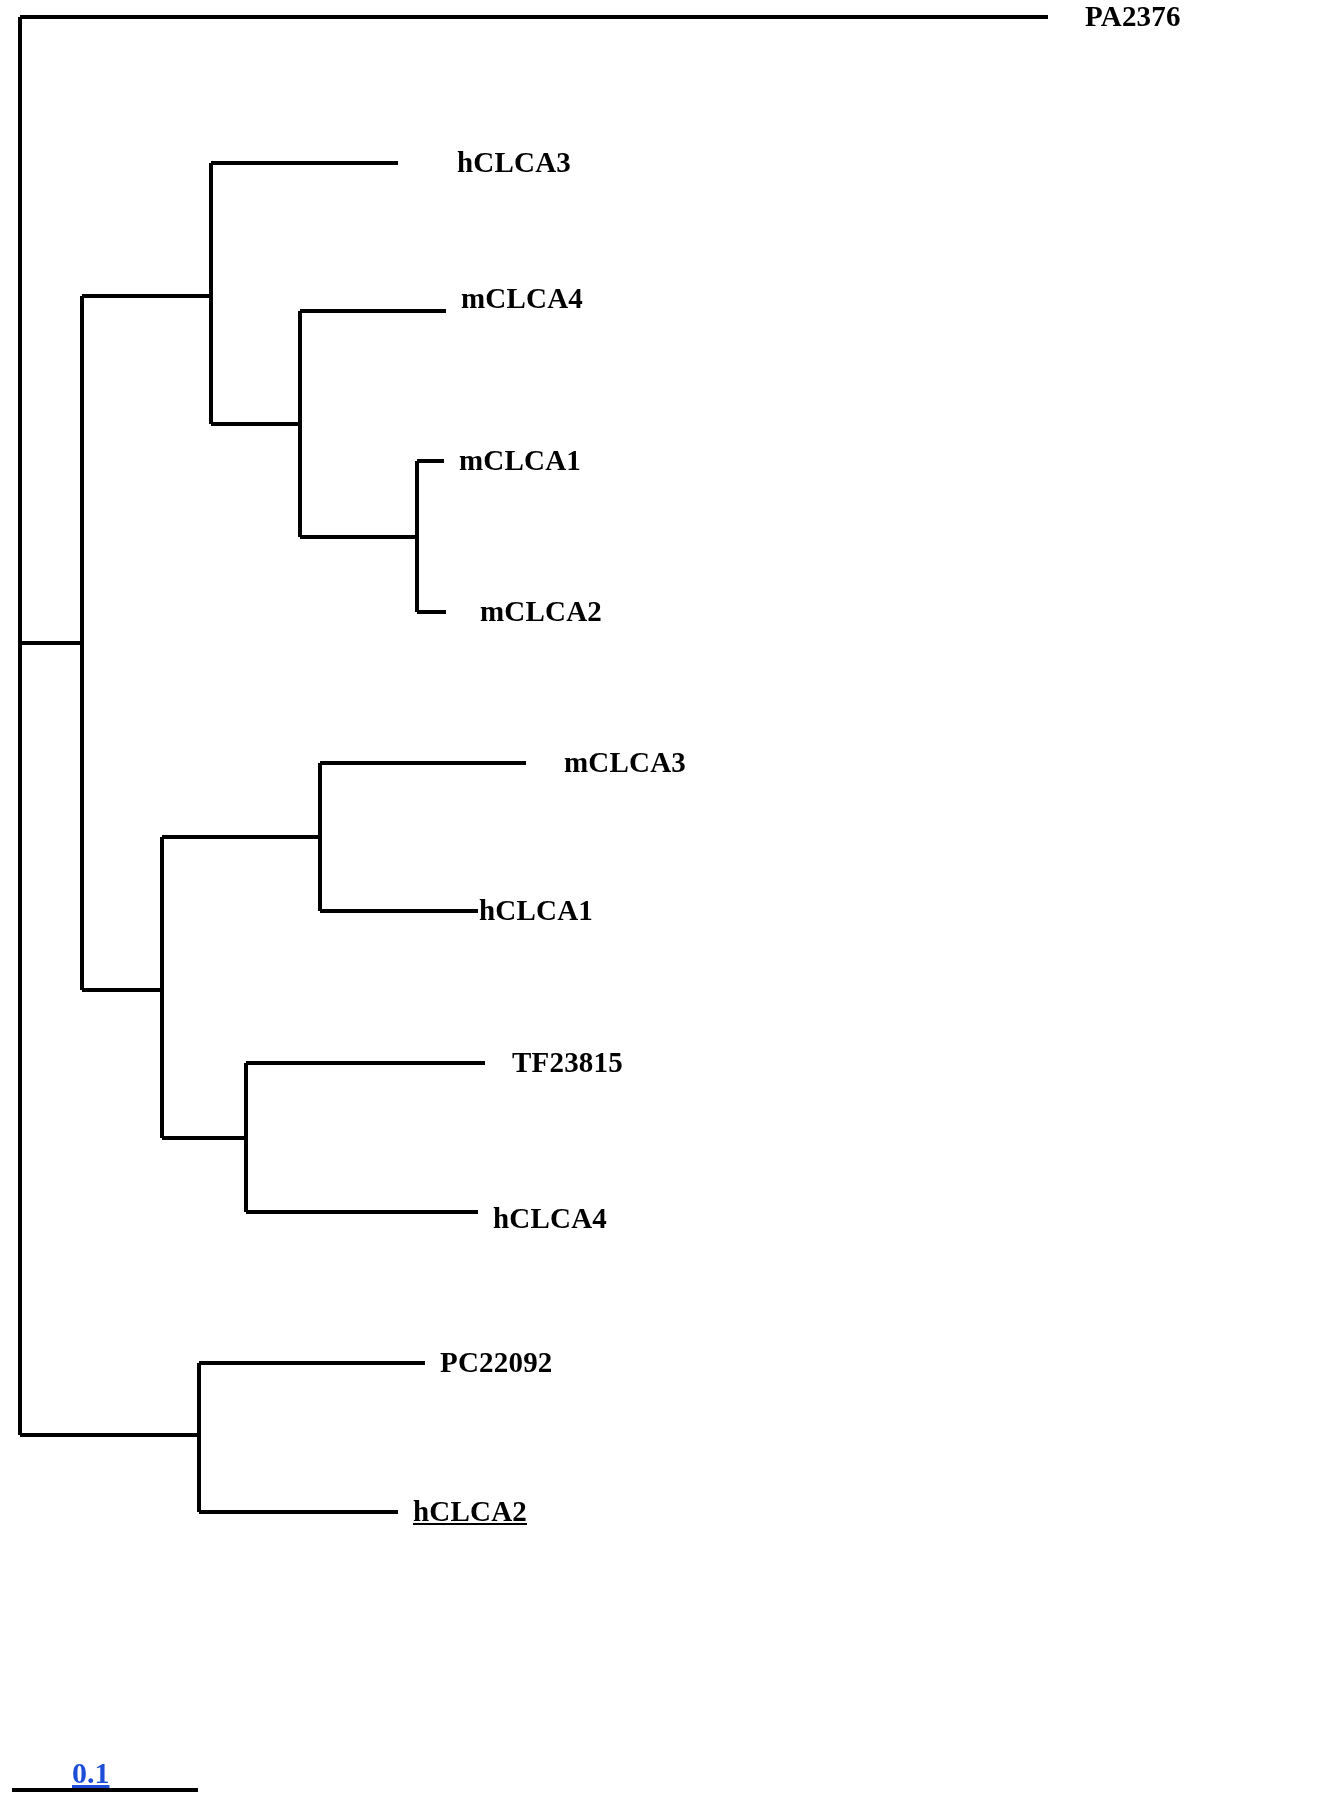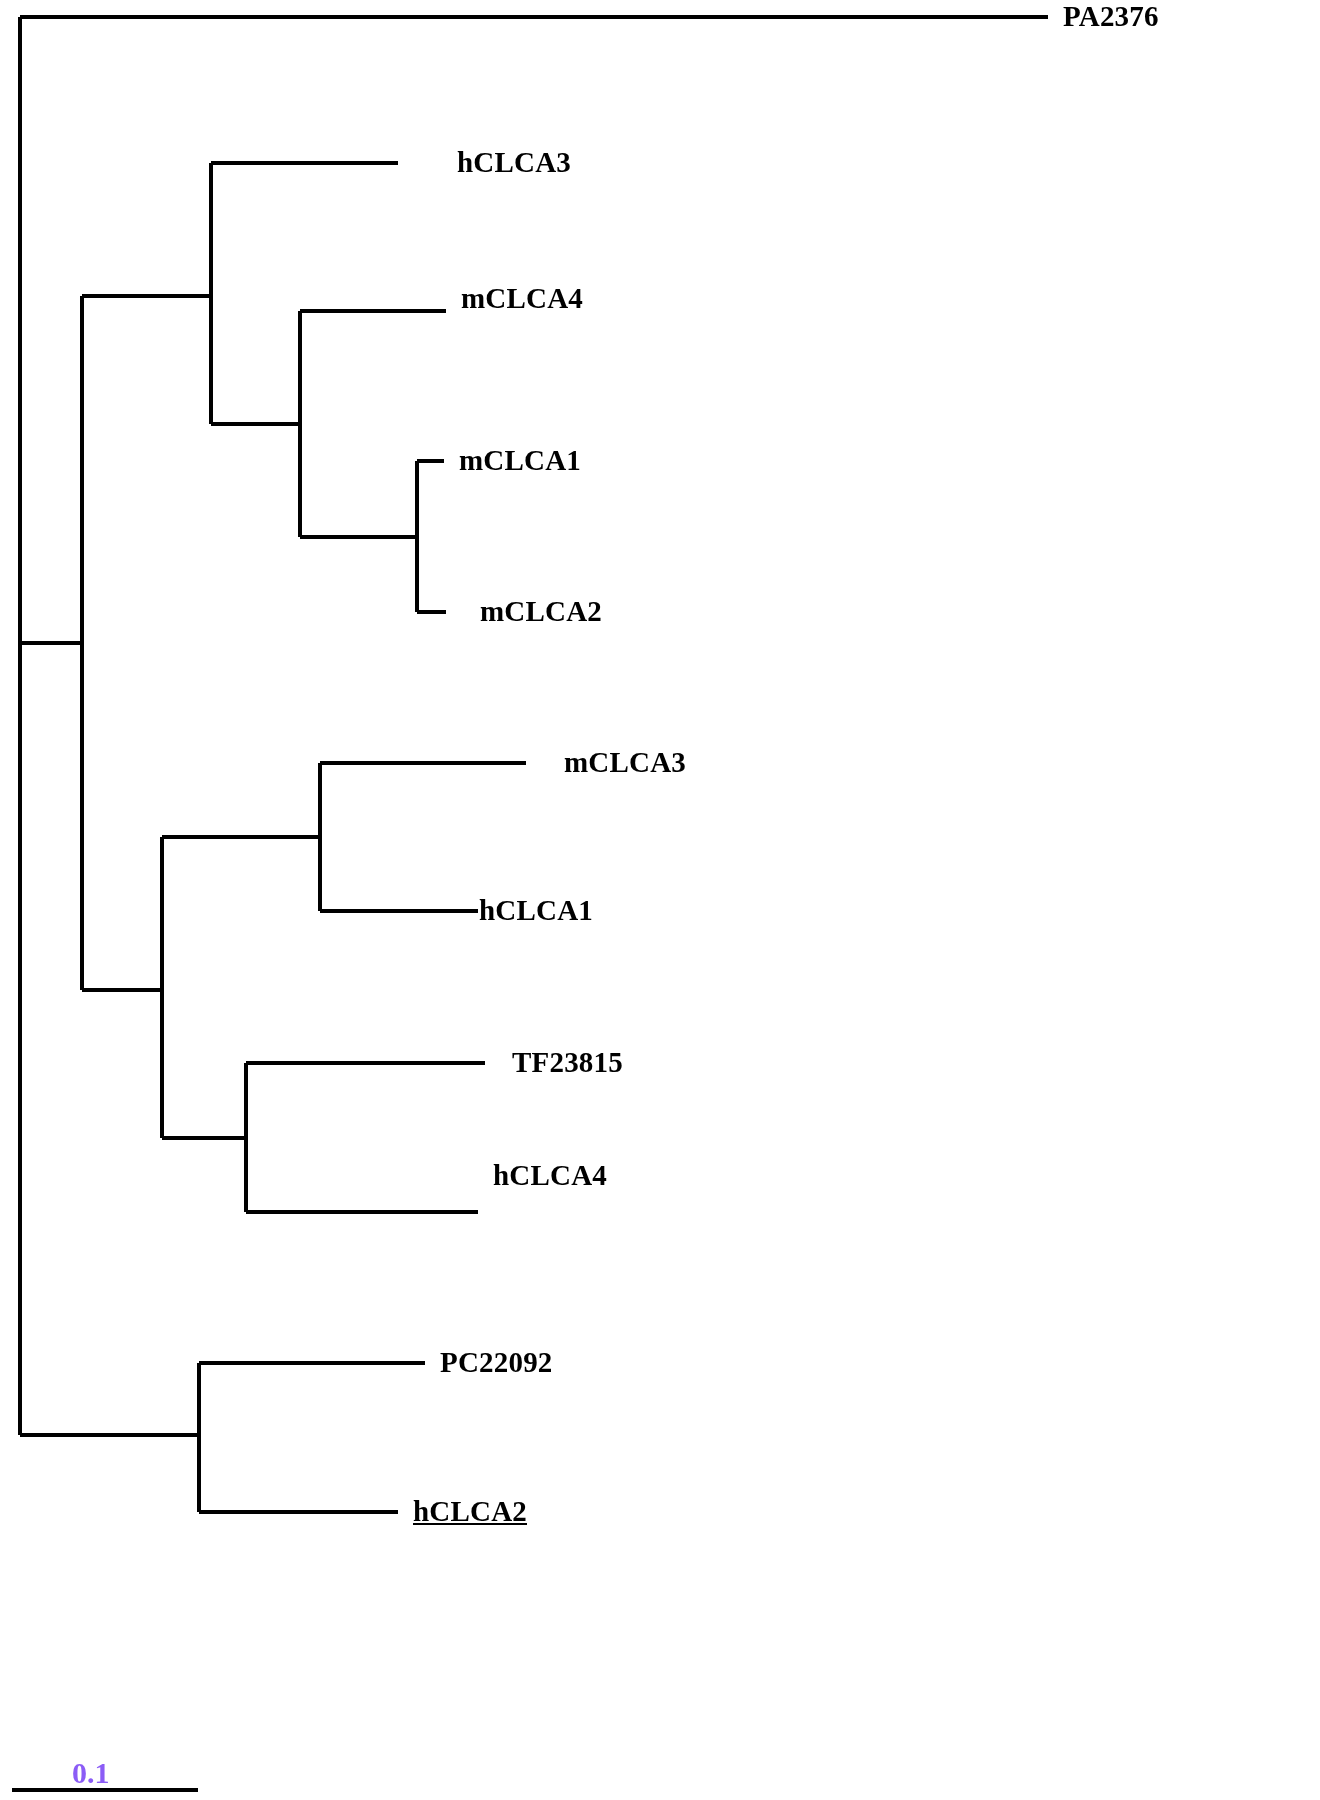--- a/index.html
+++ b/index.html
@@ -82,7 +82,7 @@
       </g>
   </svg>
 
-  <div class="taxon-label" style="left:1063px; top:2px;">PA2376</div>
+  <div class="taxon-label" style="left:1085px; top:2px;">PA2376</div>
   <div class="taxon-label" style="left:413px; top:148px;margin-left:44px;">hCLCA3</div>
   <div class="taxon-label" style="left:461px; top:284px;">mCLCA4</div>
   <div class="taxon-label" style="left:459px; top:446px;">mCLCA1</div>

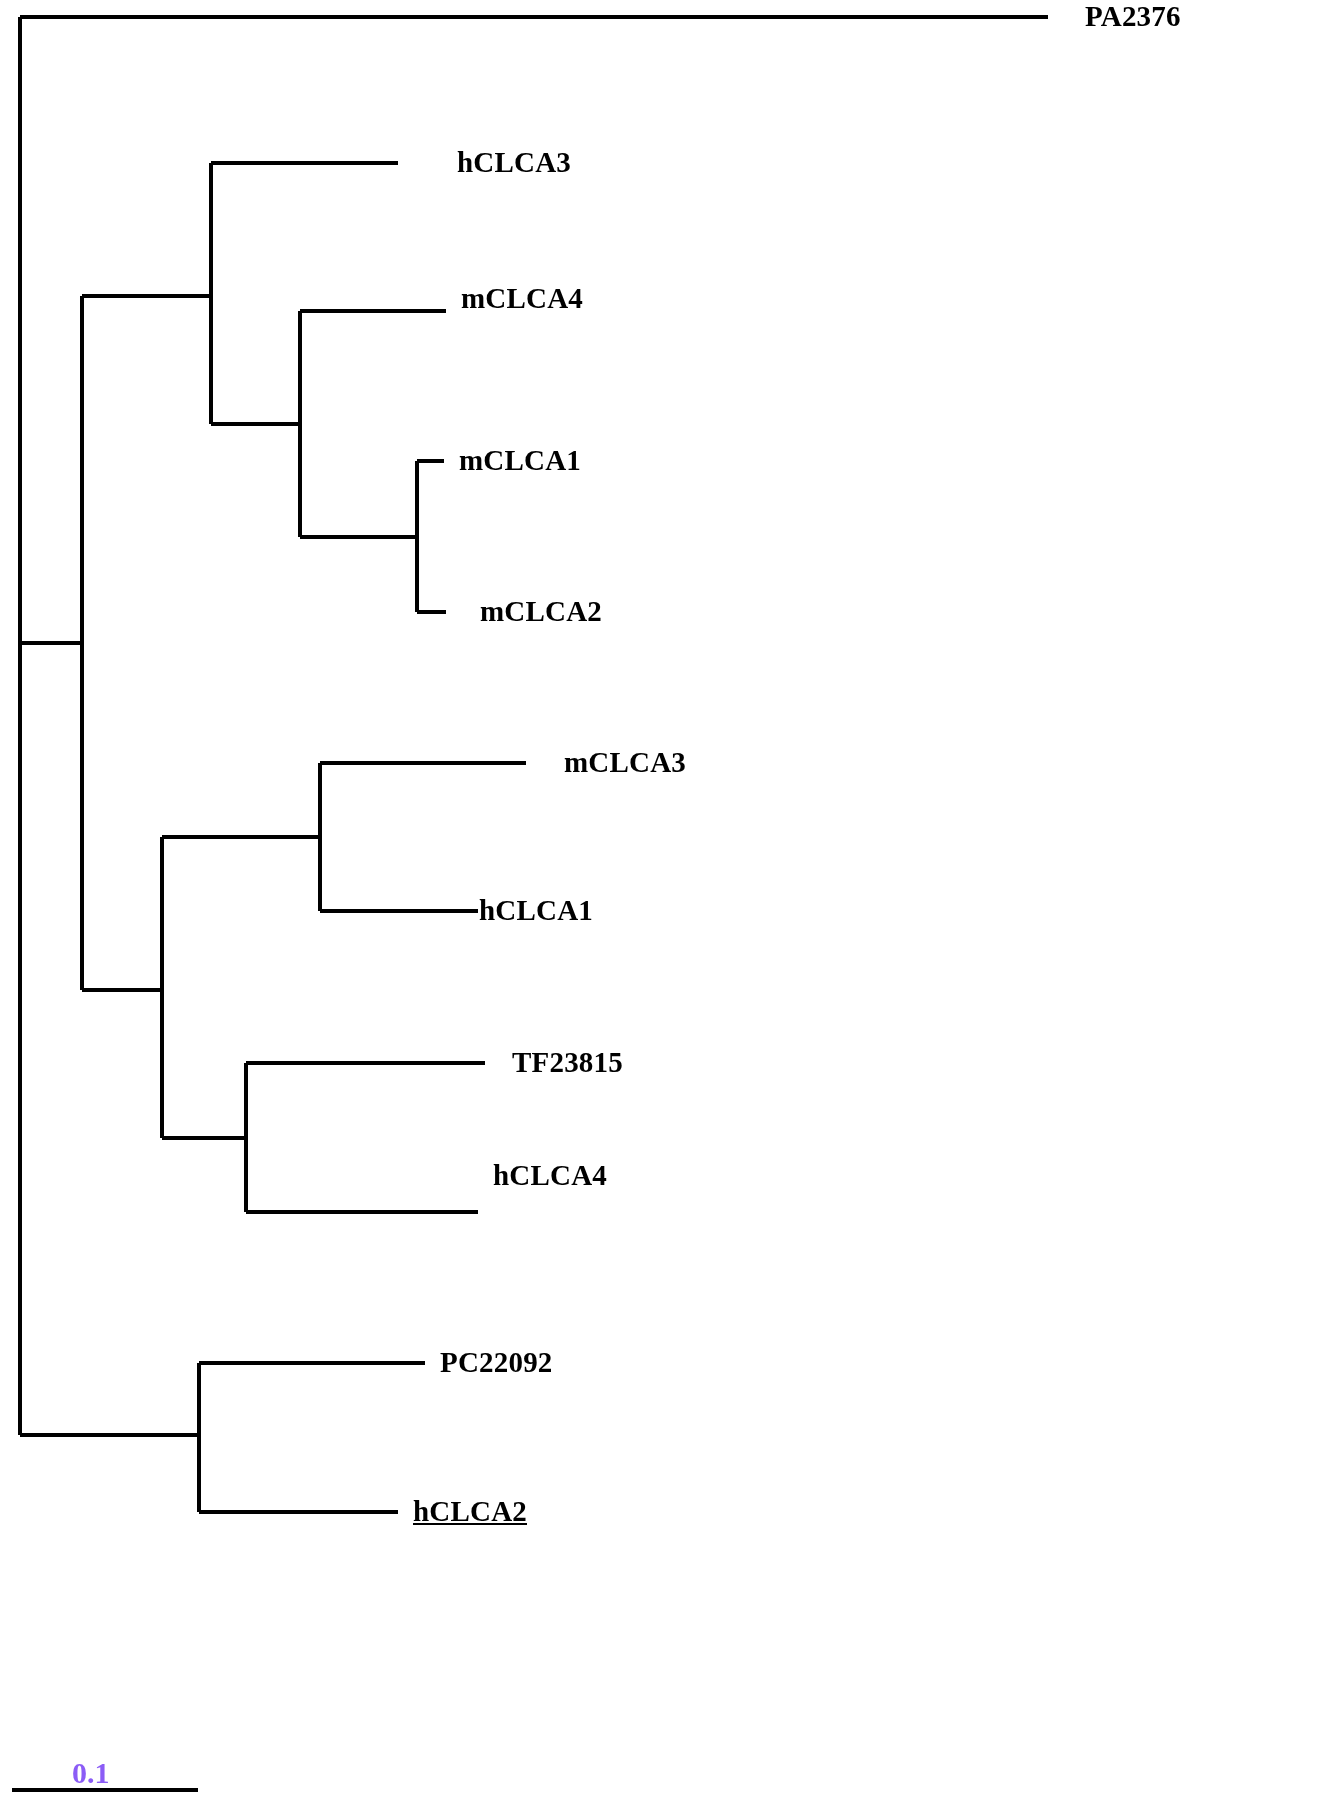--- a/index.html
+++ b/index.html
@@ -90,7 +90,7 @@
   <div class="taxon-label" style="left:564px; top:748px;">mCLCA3</div>
   <div class="taxon-label" style="left:479px; top:896px;">hCLCA1</div>
   <div class="taxon-label" style="left:512px; top:1048px;">TF23815</div>
-  <div class="taxon-label" style="left:493px; top:1161px;">hCLCA4</div>
+  <div class="taxon-label" style="left:493px; top:1204px;">hCLCA4</div>
   <div class="taxon-label" style="left:440px; top:1348px;">PC22092</div>
   <div class="taxon-label" style="left:413px; top:1497px;text-decoration:underline;">hCLCA2</div>
 

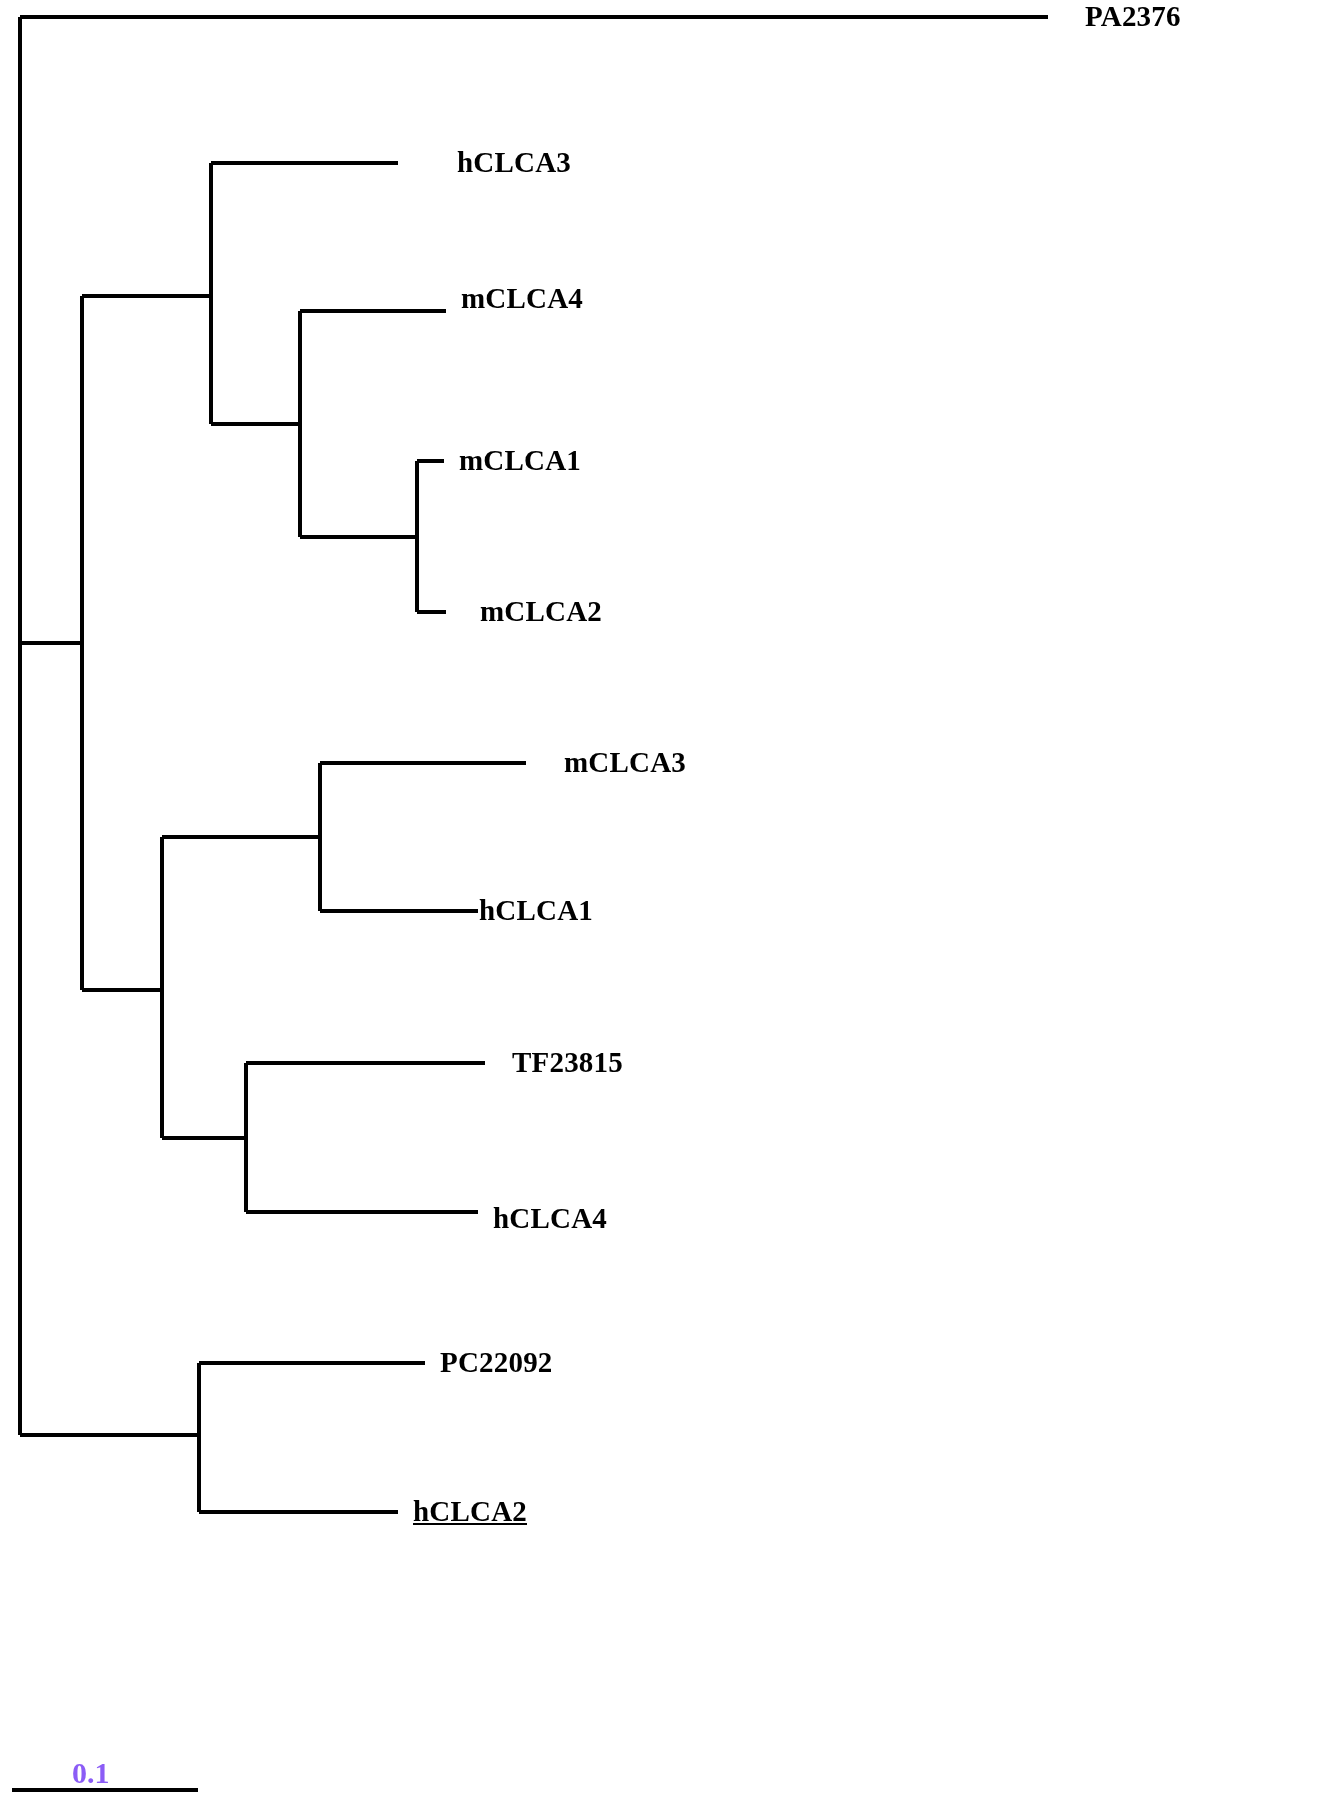--- a/index.html
+++ b/index.html
@@ -38,9 +38,10 @@
     font-family: "Liberation Serif", "DejaVu Serif", serif;
     font-weight: bold;
     font-size: 30px;
-    color: #8b5cf6;
+    color: #1d4ed8;
     white-space: nowrap;
     line-height: 1;
+    text-decoration: underline;
   }
 </style>
 </head>

